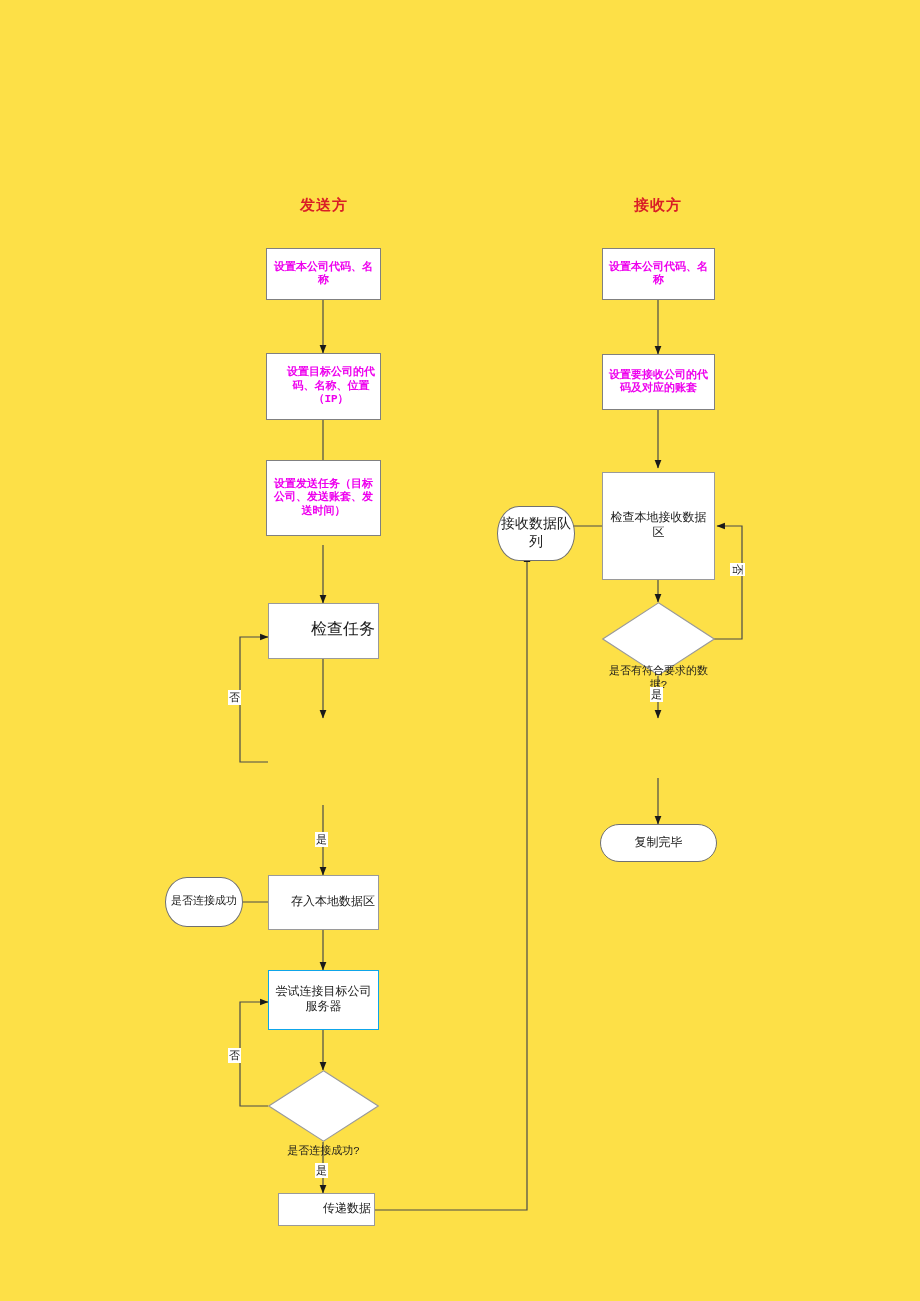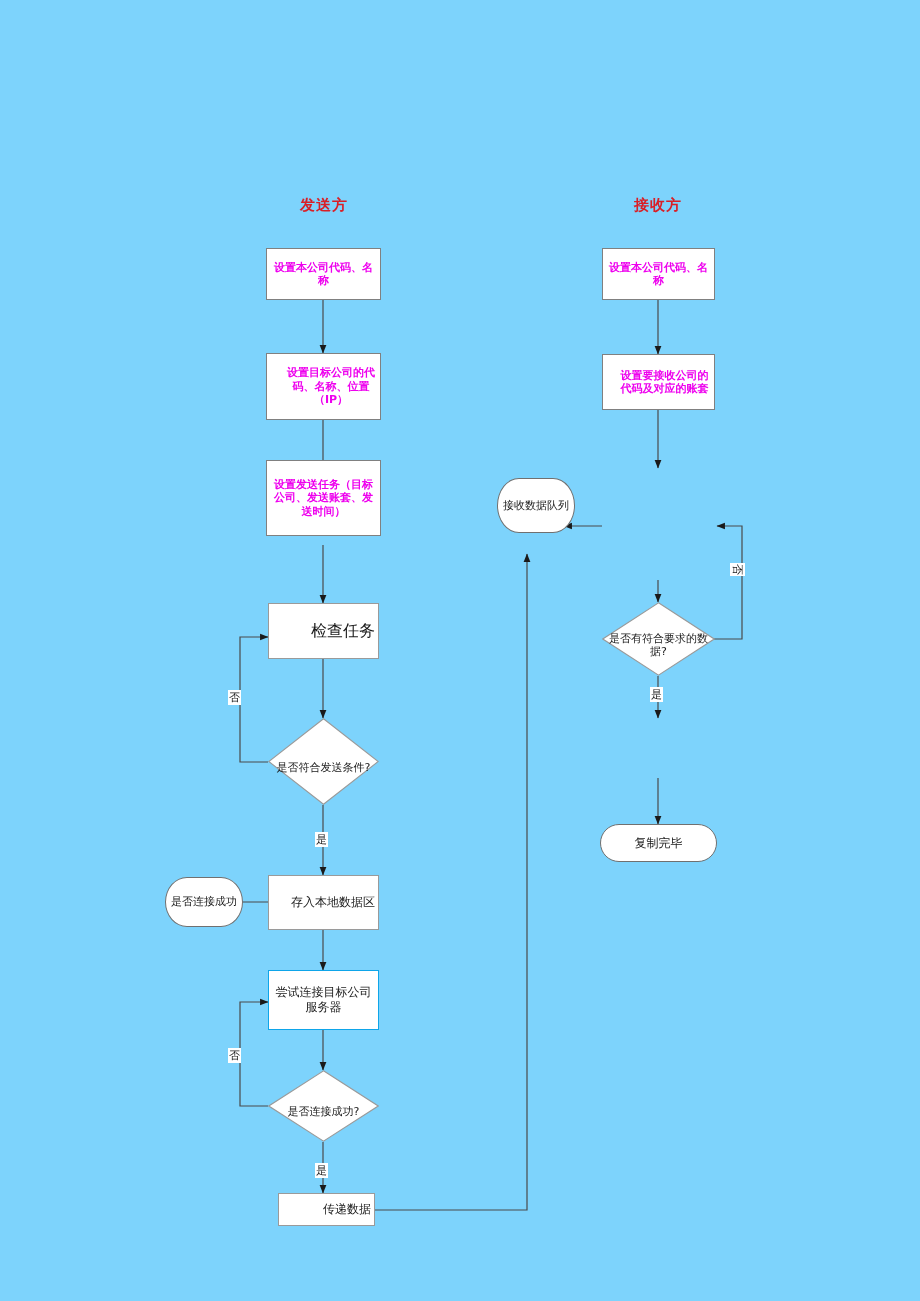--- a/index.html
+++ b/index.html
@@ -14,8 +14,9 @@
     position: relative;
     width: 920px;
     height: 1301px;
-    background: #7dd3fc;
+    background: #fde047;
     overflow: hidden;
+    font-family: Liberation Mono, monospace;
   }
   #svg-layer {
     position: absolute;

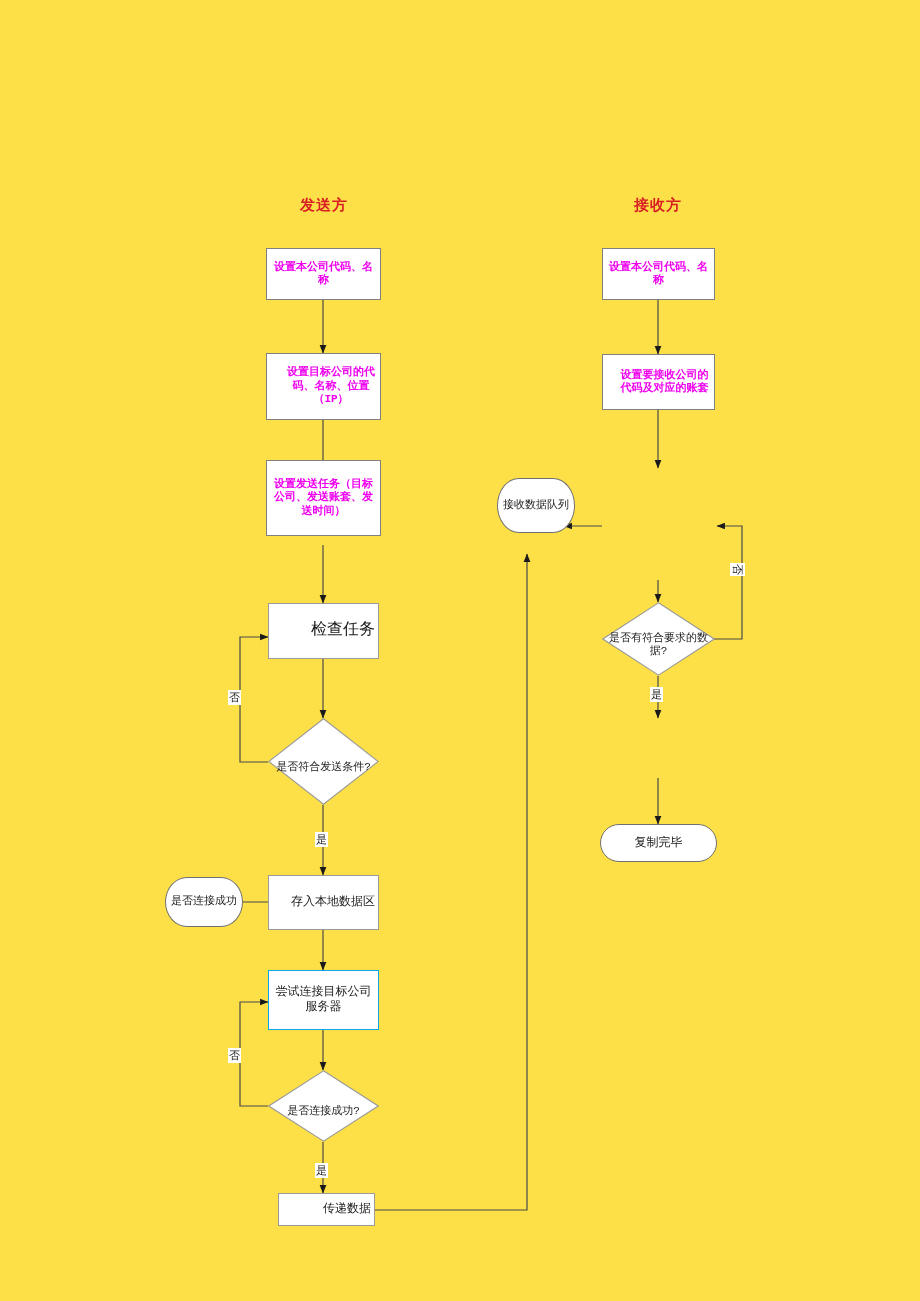--- a/index.html
+++ b/index.html
@@ -210,7 +210,7 @@
     <span class="txt">设置本公司代码、名称</span>
   </div>
 
-  <div class="node proc proc-pink" style="left:602px; top:354px; width:113px; height:56px; font-size:11px;padding-left:12px;">
+  <div class="node proc proc-pink" style="left:602px; top:354px; width:113px; height:56px; font-size:11px;">
     <span class="txt">设置要接收公司的代码及对应的账套</span>
   </div>
 

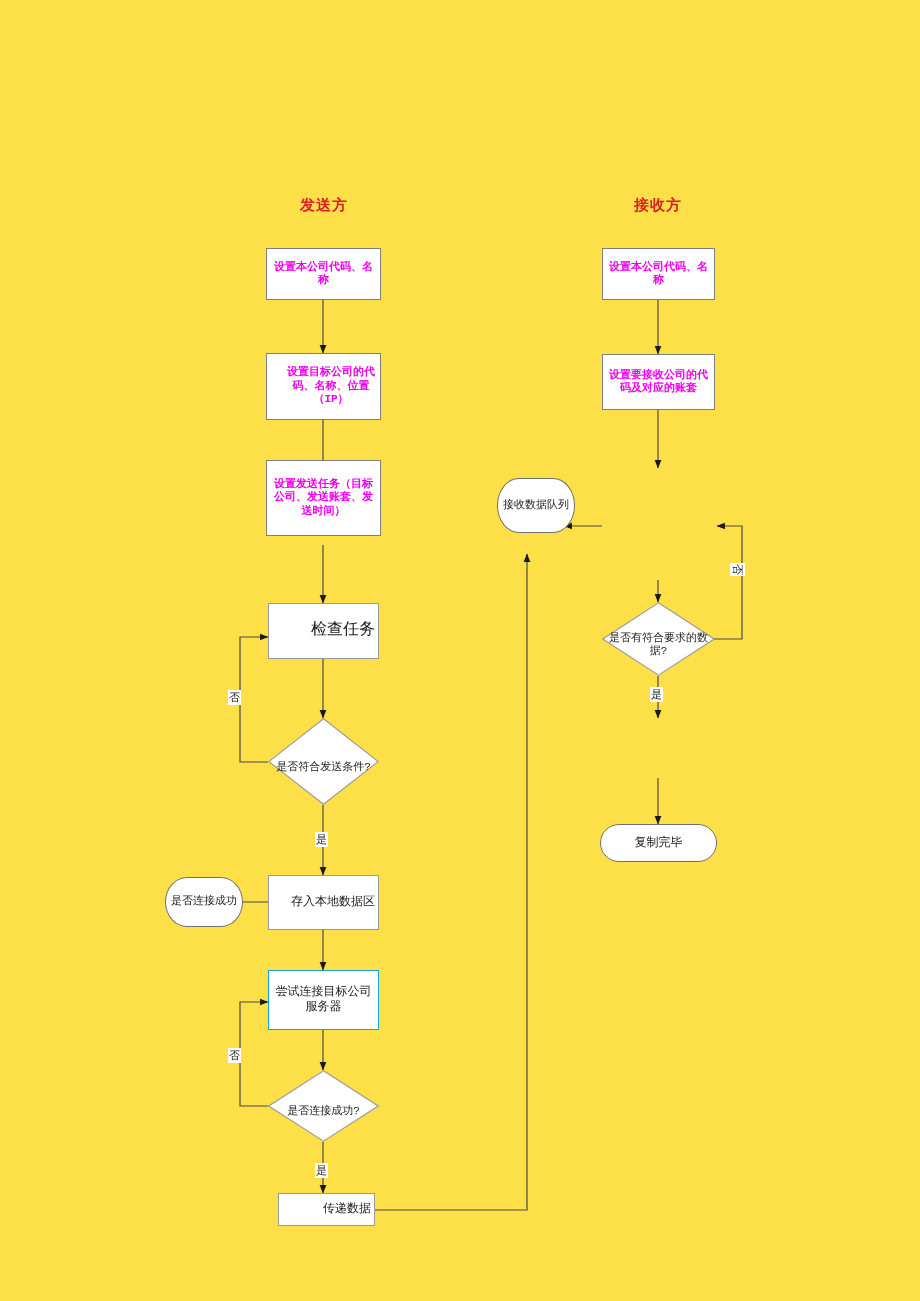--- a/index.html
+++ b/index.html
@@ -215,7 +215,7 @@
   </div>
 
 
-  <div class="node store" style="left:497px; top:478px; width:78px; height:55px; font-size:11px;">
+  <div class="node store" style="left:497px; top:506px; width:78px; height:55px; font-size:14px;">
     <span class="txt">接收数据队列</span>
   </div>
 

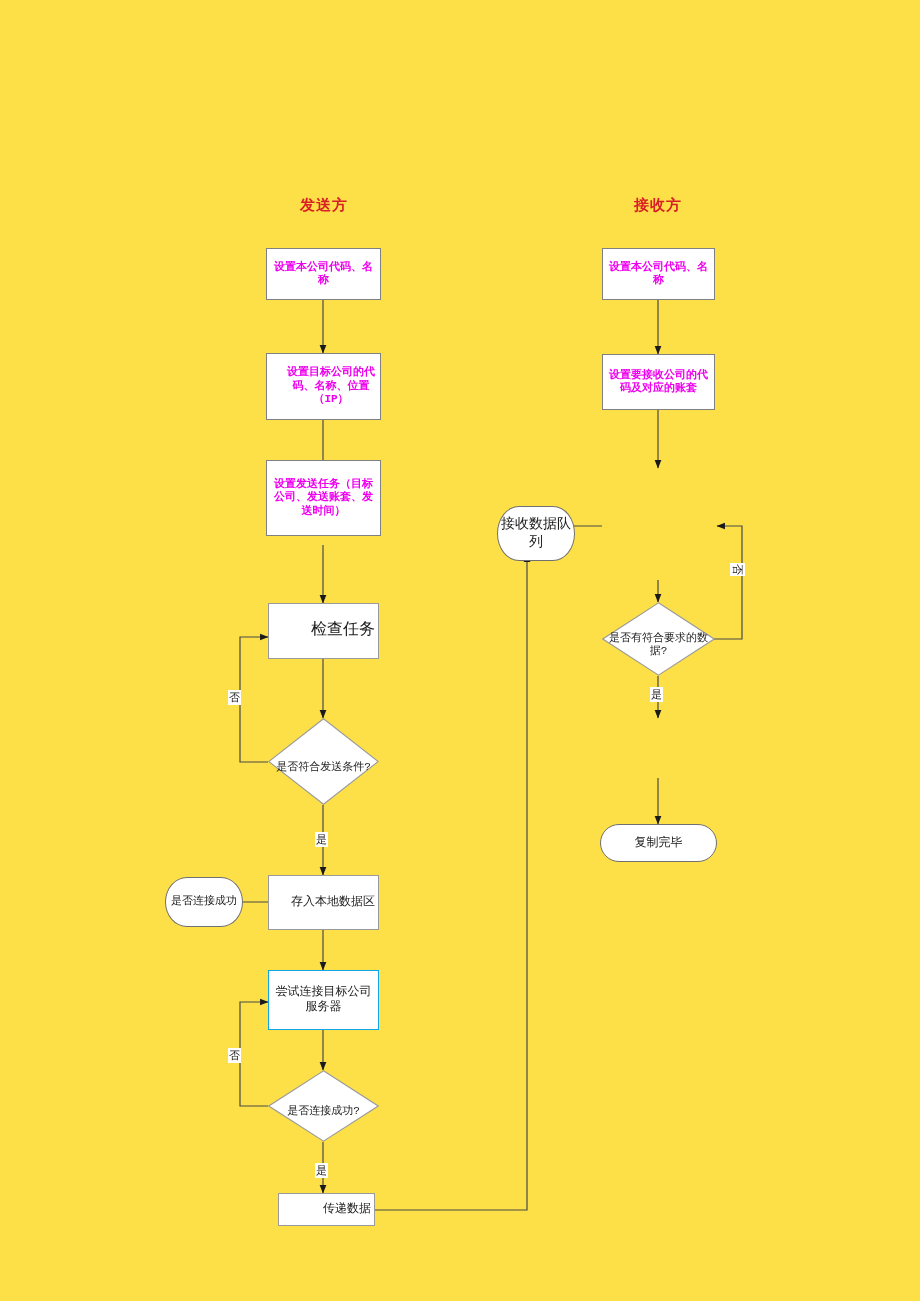--- a/index.html
+++ b/index.html
@@ -214,6 +214,9 @@
     <span class="txt">设置要接收公司的代码及对应的账套</span>
   </div>
 
+  <div class="node proc proc-black" style="left:602px; top:472px; width:113px; height:108px; font-size:12px; border:1px solid #9a9a9a;">
+    <span class="txt">检查本地接收数据区</span>
+  </div>
 
   <div class="node store" style="left:497px; top:506px; width:78px; height:55px; font-size:14px;">
     <span class="txt">接收数据队列</span>

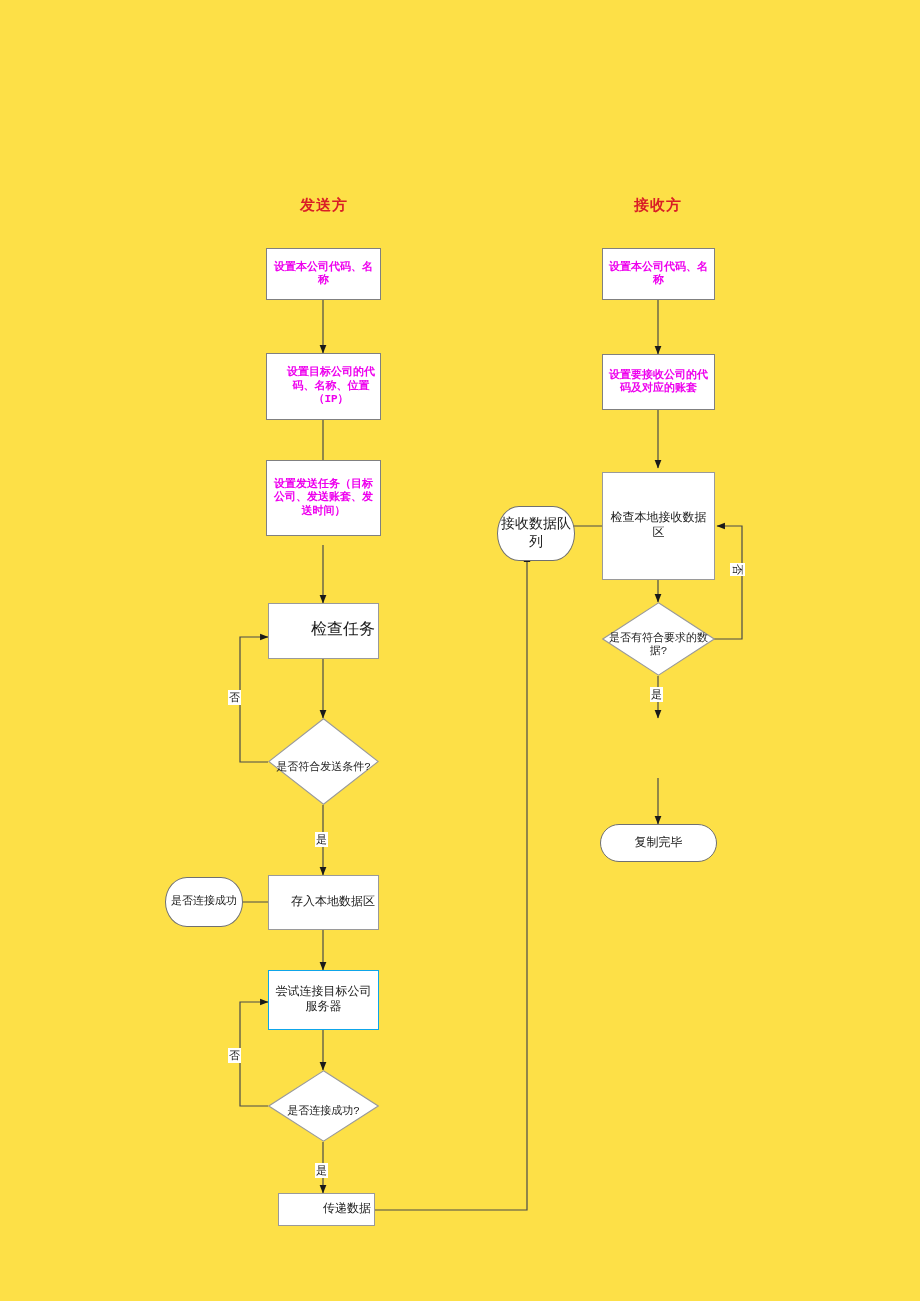--- a/index.html
+++ b/index.html
@@ -77,11 +77,11 @@
   .diamond-wrap .diamond-label {
     position: absolute;
     left: 0;
-    top: 6px;
+    top: 16px;
     width: 100%;
     height: 100%;
     display: flex;
-    align-items: center;
+    align-items: flex-end;
     justify-content: center;
     text-align: center;
     color: #1a1a1a;

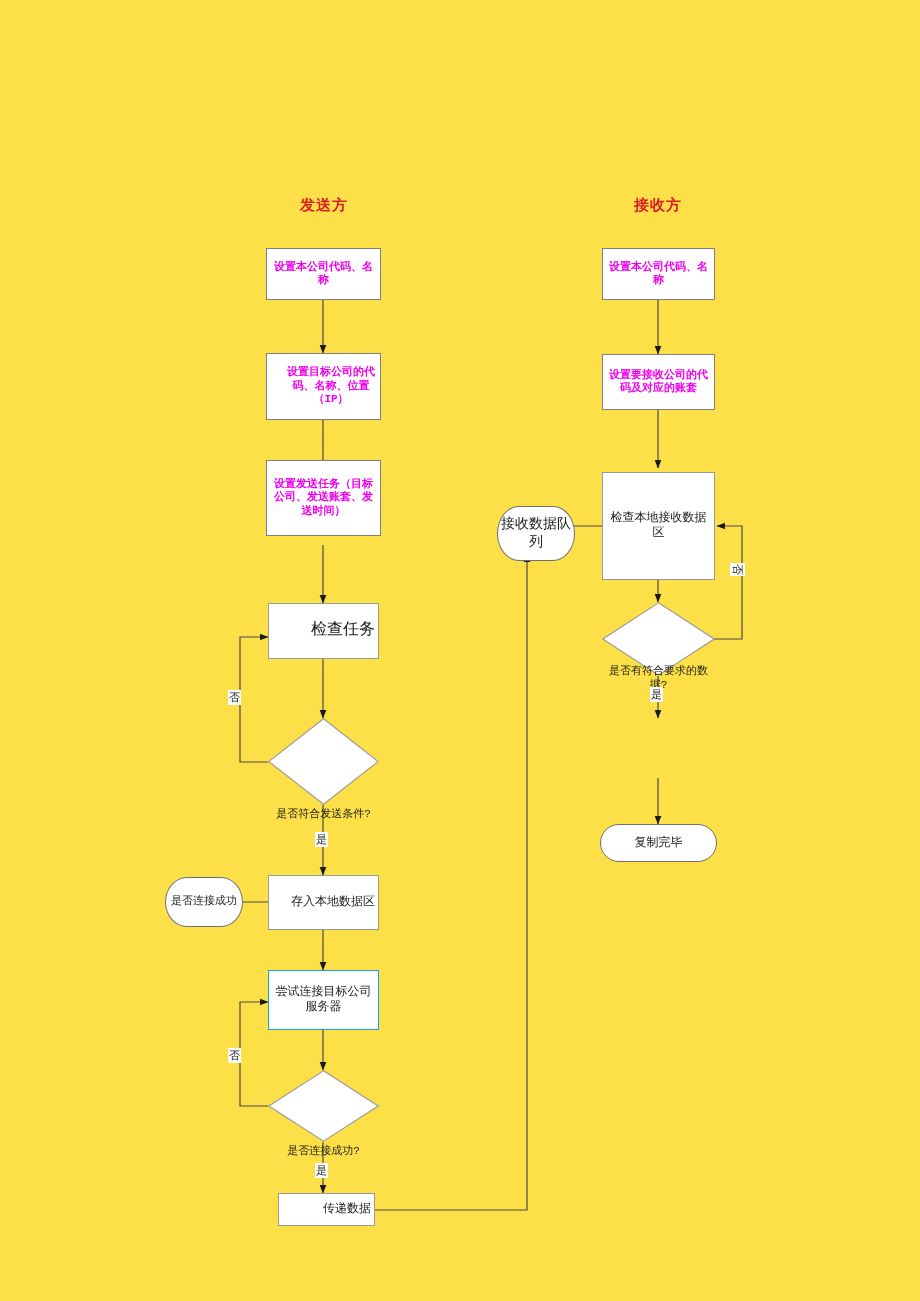--- a/index.html
+++ b/index.html
@@ -167,14 +167,6 @@
     <span class="txt">检查任务</span>
   </div>
 
-  <div class="diamond-wrap" style="left:268px; top:718px; width:111px; height:87px;">
-    <svg width="111" height="87" viewBox="0 0 111 87" xmlns="http://www.w3.org/2000/svg">
-      <polygon points="55.5,0.8 110.2,43.5 55.5,86.2 0.8,43.5" fill="#ffffff" stroke="#9a9a9a" stroke-width="1.1"></polygon>
-    </svg>
-    <div class="diamond-label" style="font-size:11px;">
-      <span class="txt">是否符合发送条件?</span>
-    </div>
-  </div>
 
   <div class="node proc proc-black" style="left:268px; top:875px; width:111px; height:55px; font-size:12px; border:1px solid #9a9a9a;">
     <span class="txt">存入本地数据区</span>

